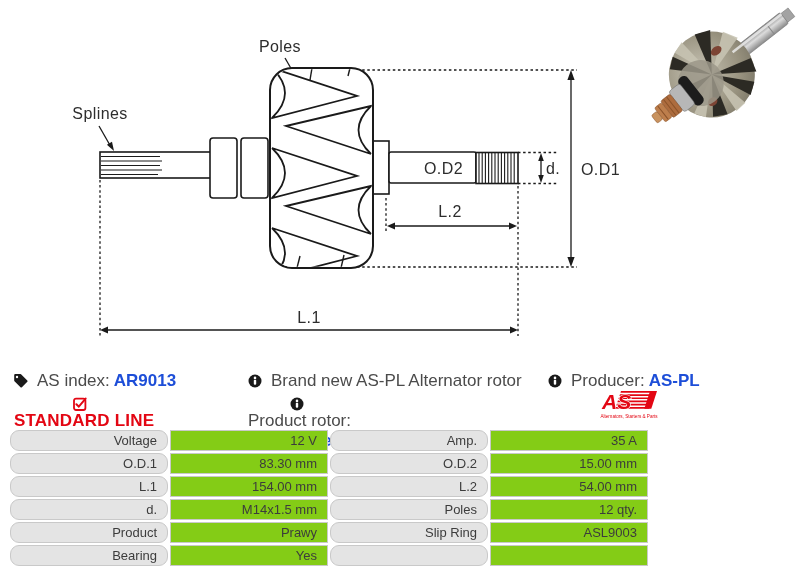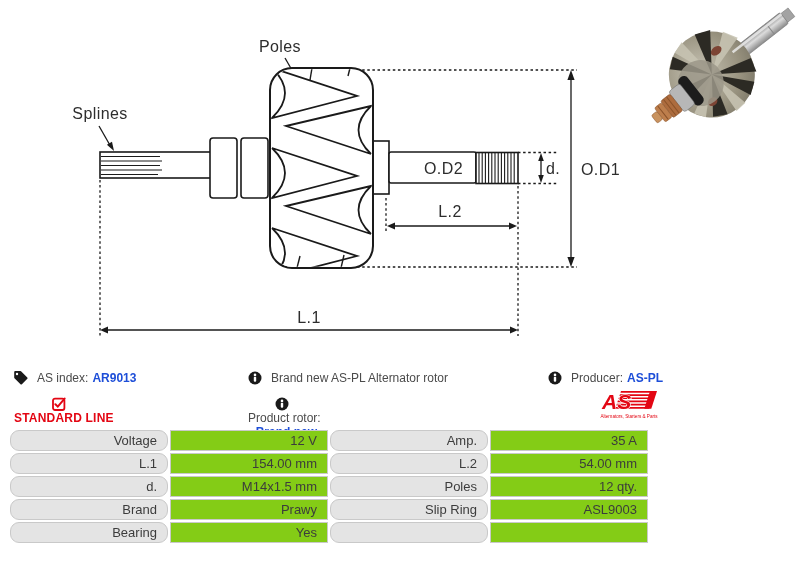--- a/index.html
+++ b/index.html
@@ -10,7 +10,7 @@
   .photo-svg{position:absolute;left:633px;top:0;}
 
   
-  .info-item{position:absolute;display:flex;align-items:center;font-size:12px;color:#4b4b4b;white-space:nowrap;}
+  .info-item{position:absolute;display:flex;align-items:center;font-size:17px;color:#4b4b4b;white-space:nowrap;}
   .info-item .ic{display:inline-flex;margin-right:9px;flex:0 0 auto;}
   .info-item .lbl{margin-right:4px;}
   .b{font-weight:bold;color:#1d4ed8;}

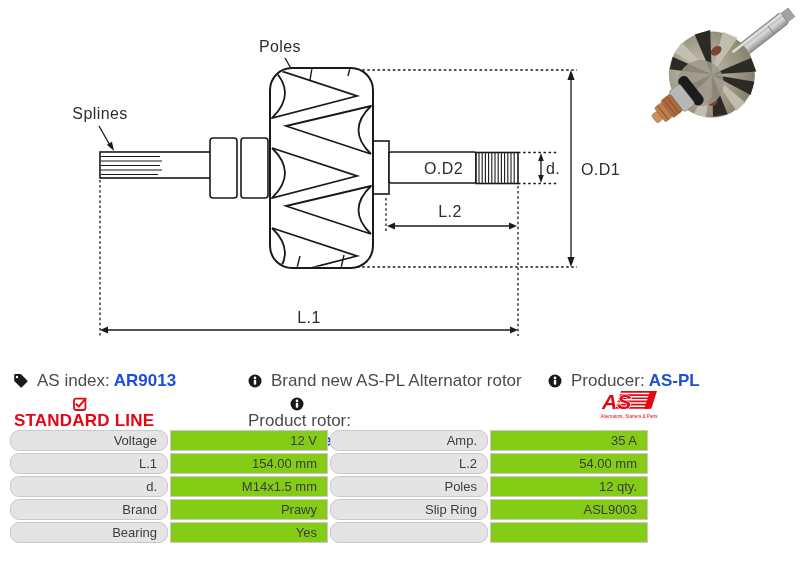--- a/index.html
+++ b/index.html
@@ -264,6 +264,12 @@
         <td class="value">35 A</td>
       </tr>
       <tr>
+        <td class="label">O.D.1</td>
+        <td class="value">83.30 mm</td>
+        <td class="label">O.D.2</td>
+        <td class="value">15.00 mm</td>
+      </tr>
+      <tr>
         <td class="label">L.1</td>
         <td class="value">154.00 mm</td>
         <td class="label">L.2</td>

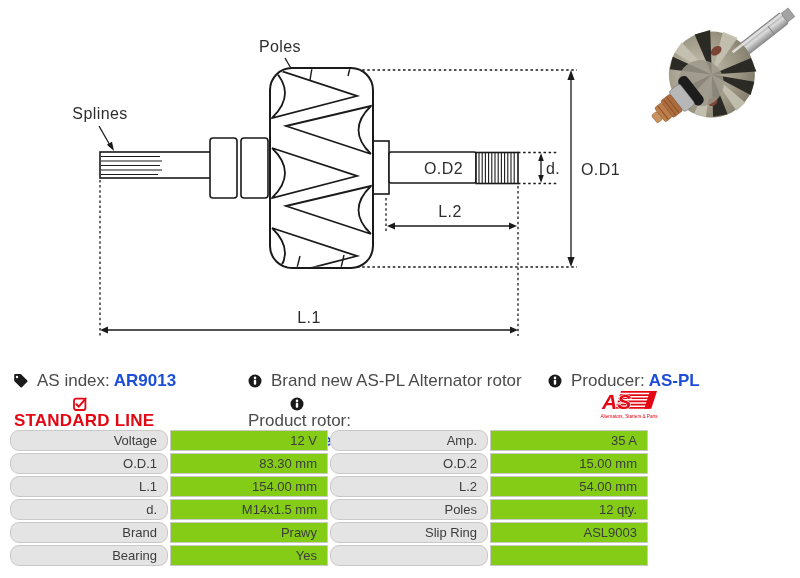--- a/index.html
+++ b/index.html
@@ -282,7 +282,7 @@
         <td class="value">12 qty.</td>
       </tr>
       <tr>
-        <td class="label">Brand</td>
+        <td class="label">Product</td>
         <td class="value">Prawy</td>
         <td class="label">Slip Ring</td>
         <td class="value">ASL9003</td>

